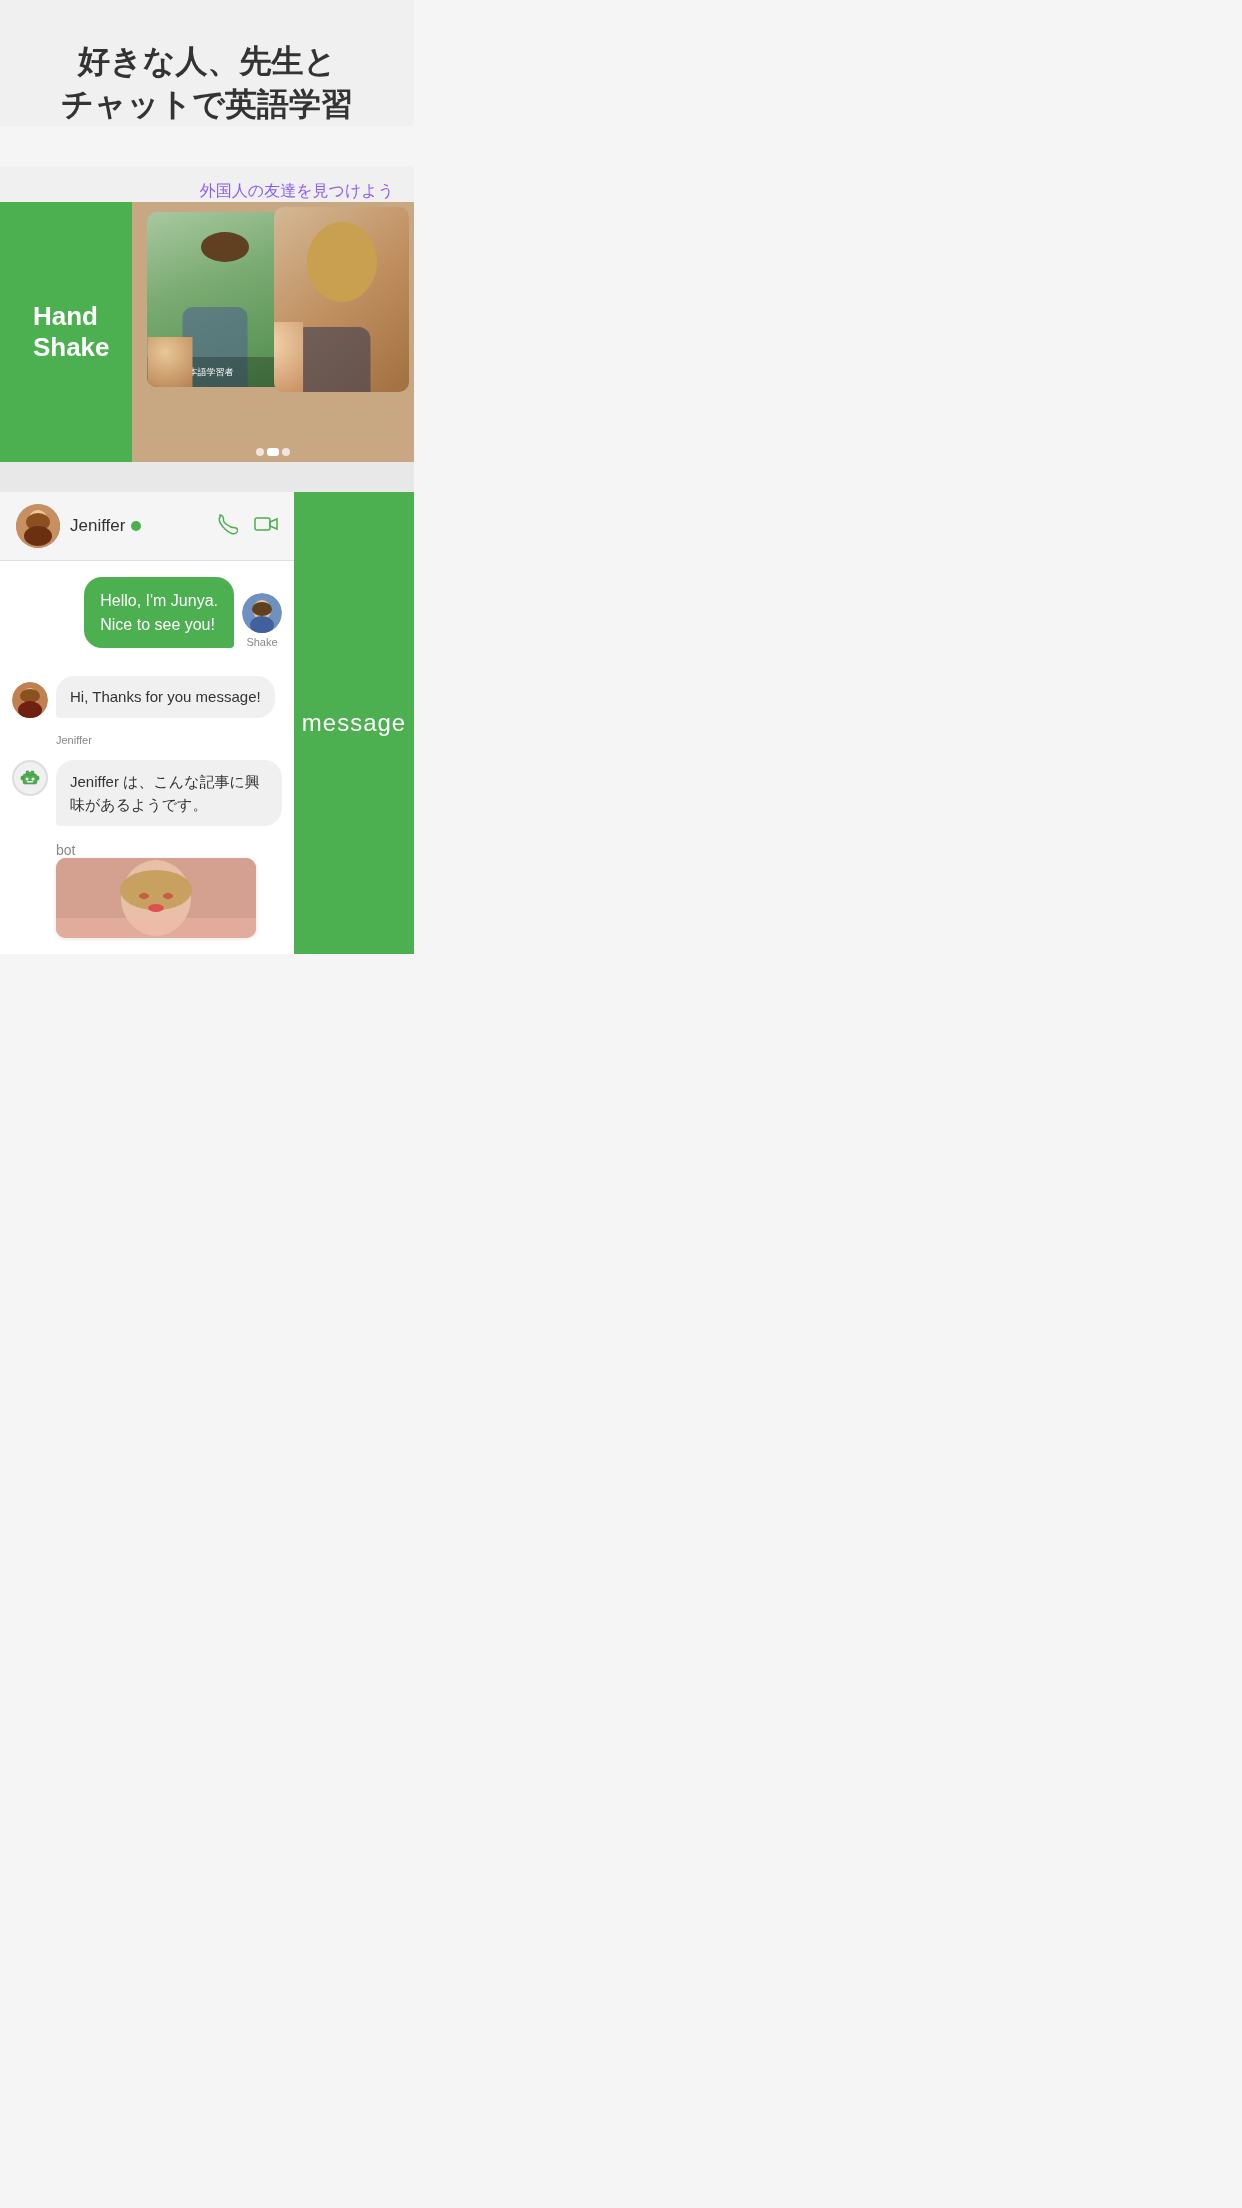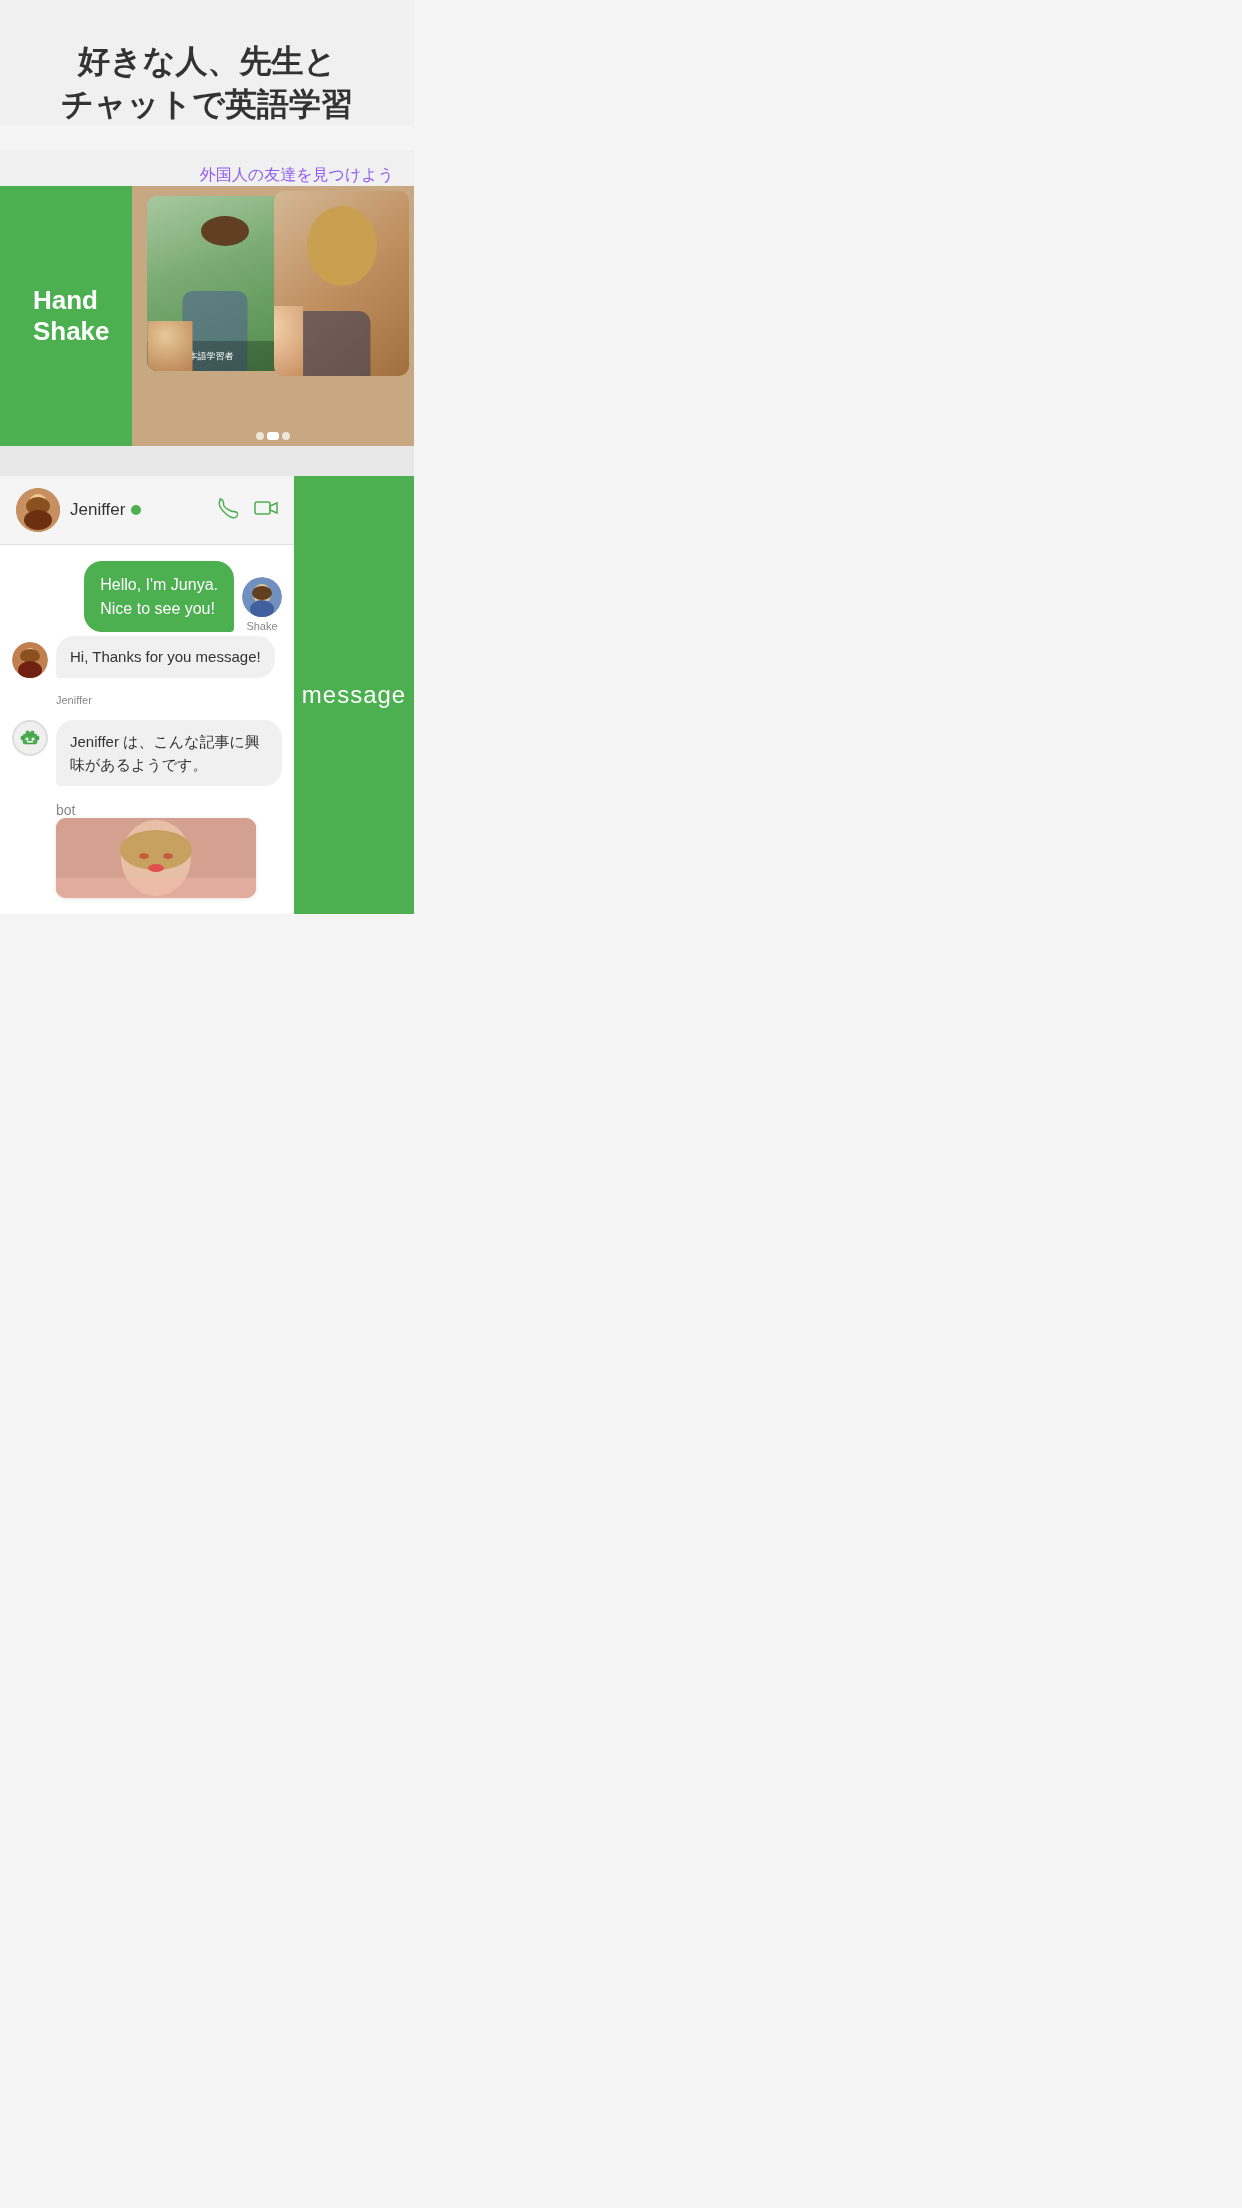--- a/index.html
+++ b/index.html
@@ -23,7 +23,7 @@
       font-weight: bold;
       color: #333;
       line-height: 1.35;
-      margin-bottom: 24px;
+      margin-bottom: 40px;
     }
 
     

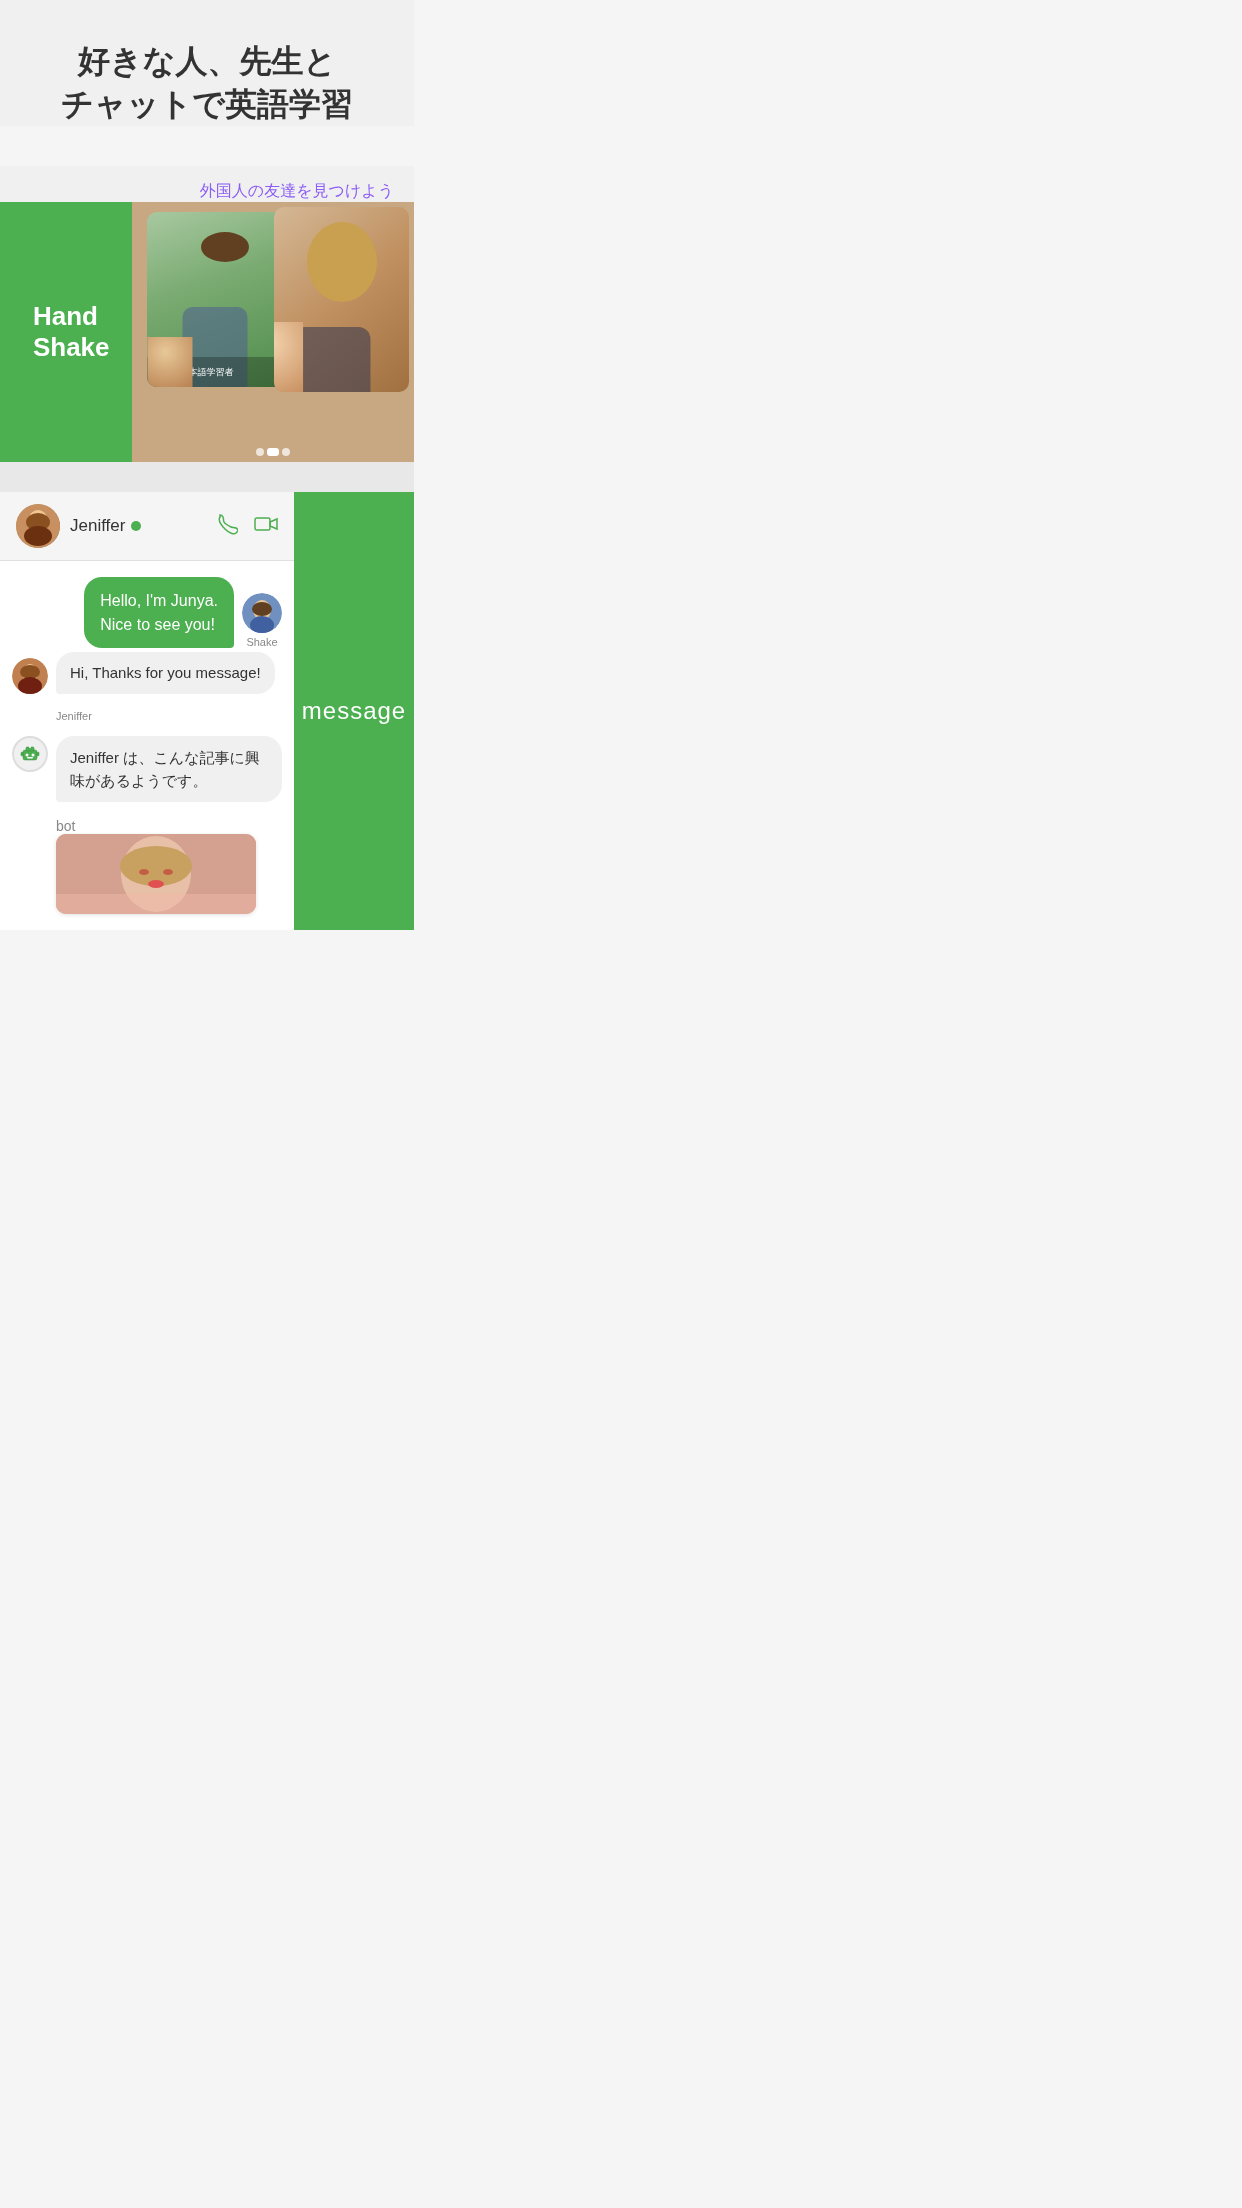--- a/index.html
+++ b/index.html
@@ -217,7 +217,7 @@
       justify-content: flex-end;
       align-items: flex-end;
       gap: 8px;
-      margin-bottom: 4px;
+      margin-bottom: 28px;
     }
     .msg-out-bubble {
       background: #4caf50;

